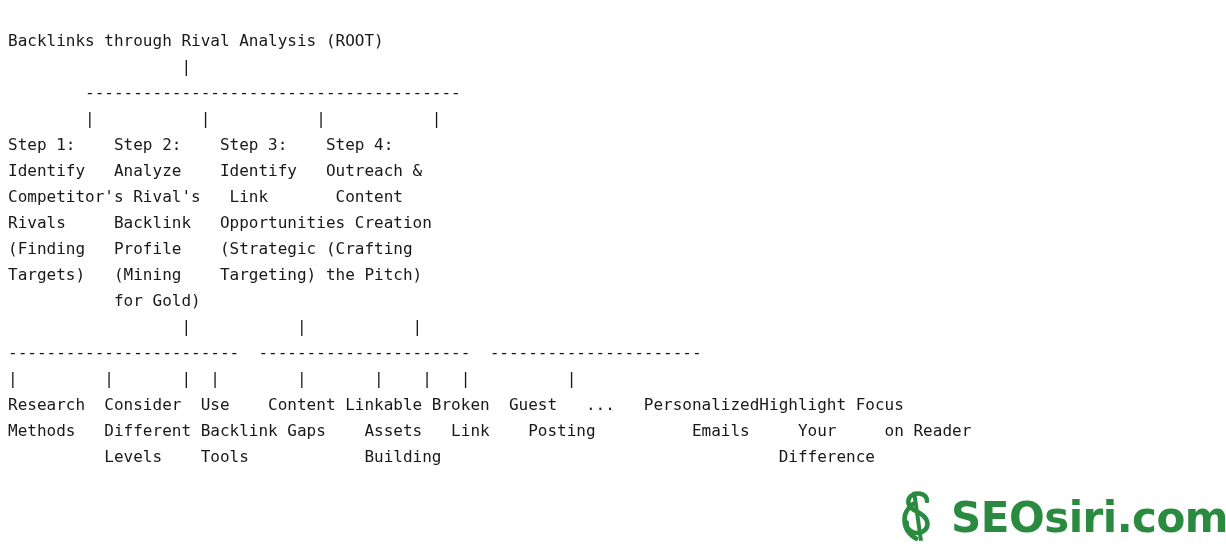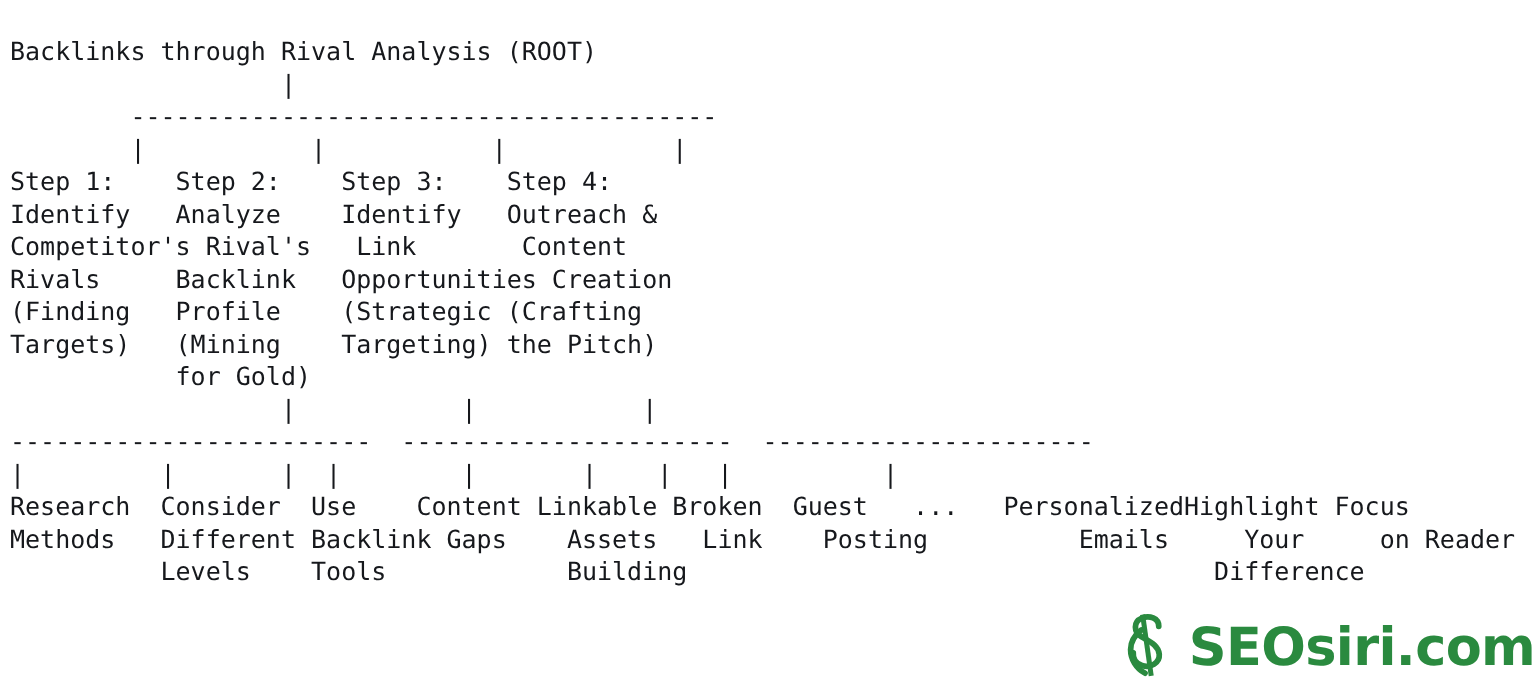--- a/index.html
+++ b/index.html
@@ -25,7 +25,7 @@
     margin: 0;
     padding: 0;
     font-family: "DejaVu Sans Mono", "Liberation Mono", monospace;
-    font-size: 20px;
+    font-size: 16px;
     line-height: 26px;
     letter-spacing: 0px;
     color: #16181c;

